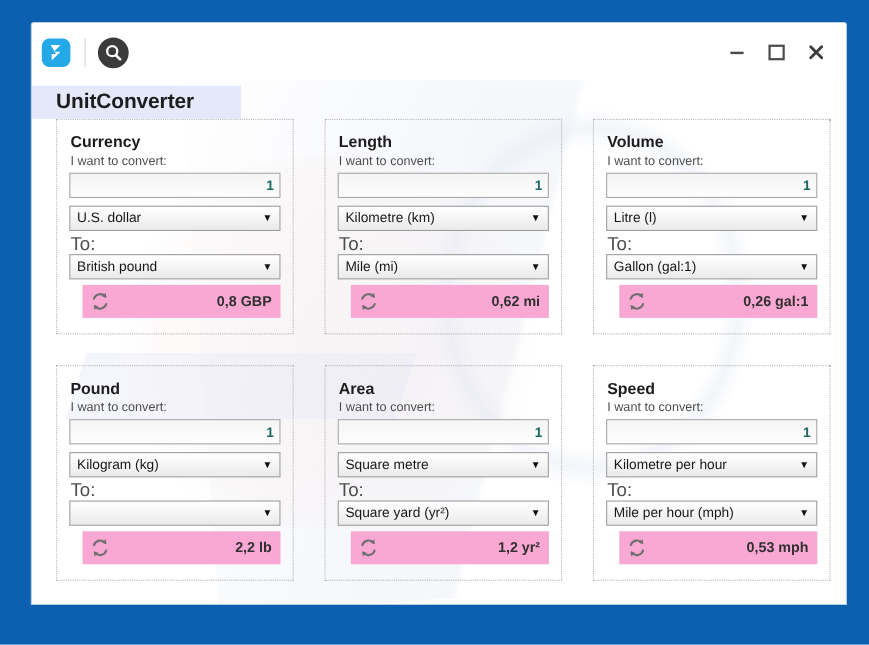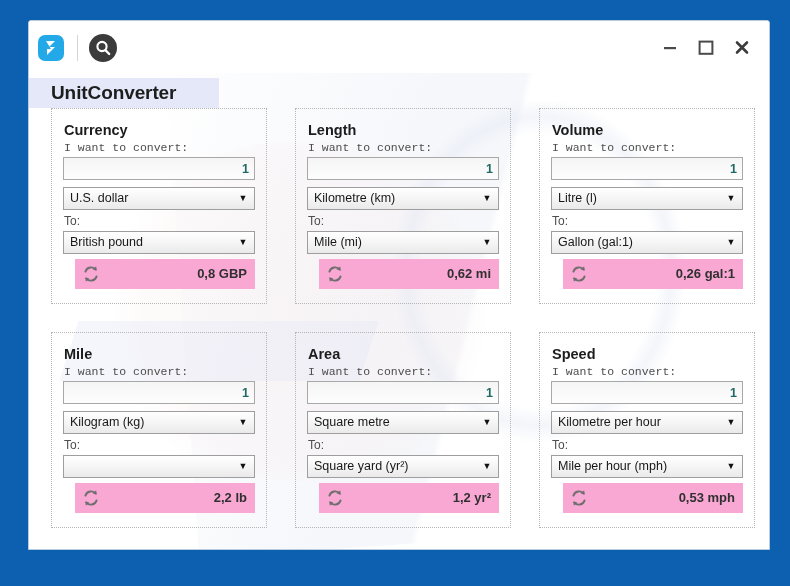--- a/index.html
+++ b/index.html
@@ -180,7 +180,6 @@
     color: #4d4d4d;
     line-height: 15px;
     margin: 0 0 2px 1px;
-    font-family: Liberation Mono, monospace;
   }
 
   .amount-input {

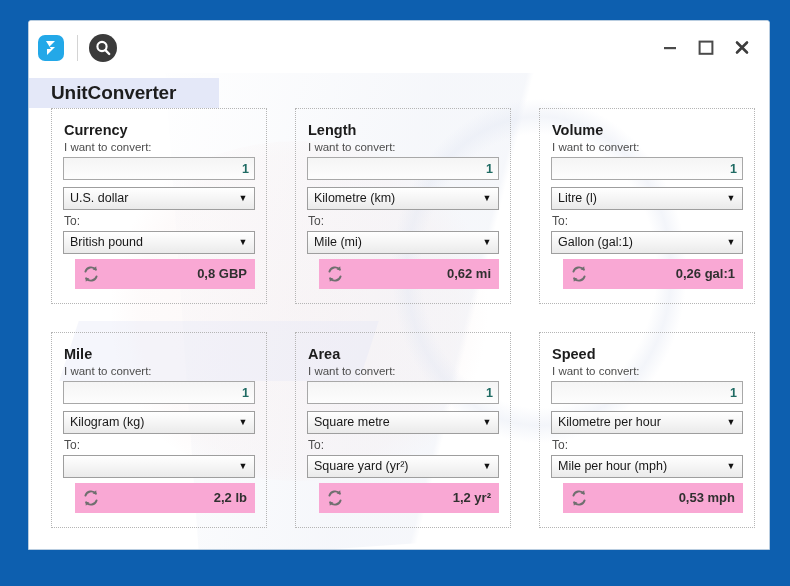--- a/index.html
+++ b/index.html
@@ -235,7 +235,7 @@
   .select-wrap.to-select { margin-bottom: 0; }
 
   .label-to {
-    font-size: 12px;
+    font-size: 17px;
     color: #4d4d4d;
     line-height: 15px;
     margin: 0 0 2px 1px;

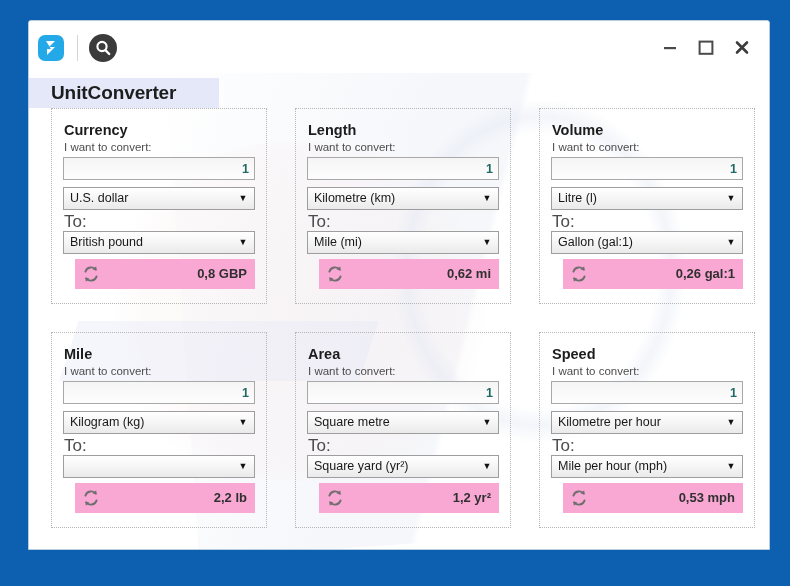--- a/index.html
+++ b/index.html
@@ -402,7 +402,7 @@
       </div>
 
       <div class="panel">
-        <div class="panel-title">Mile</div>
+        <div class="panel-title">Pound</div>
         <div class="field-label">I want to convert:</div>
         <input class="amount-input" type="text" value="1" style="">
         <div class="select-wrap">

